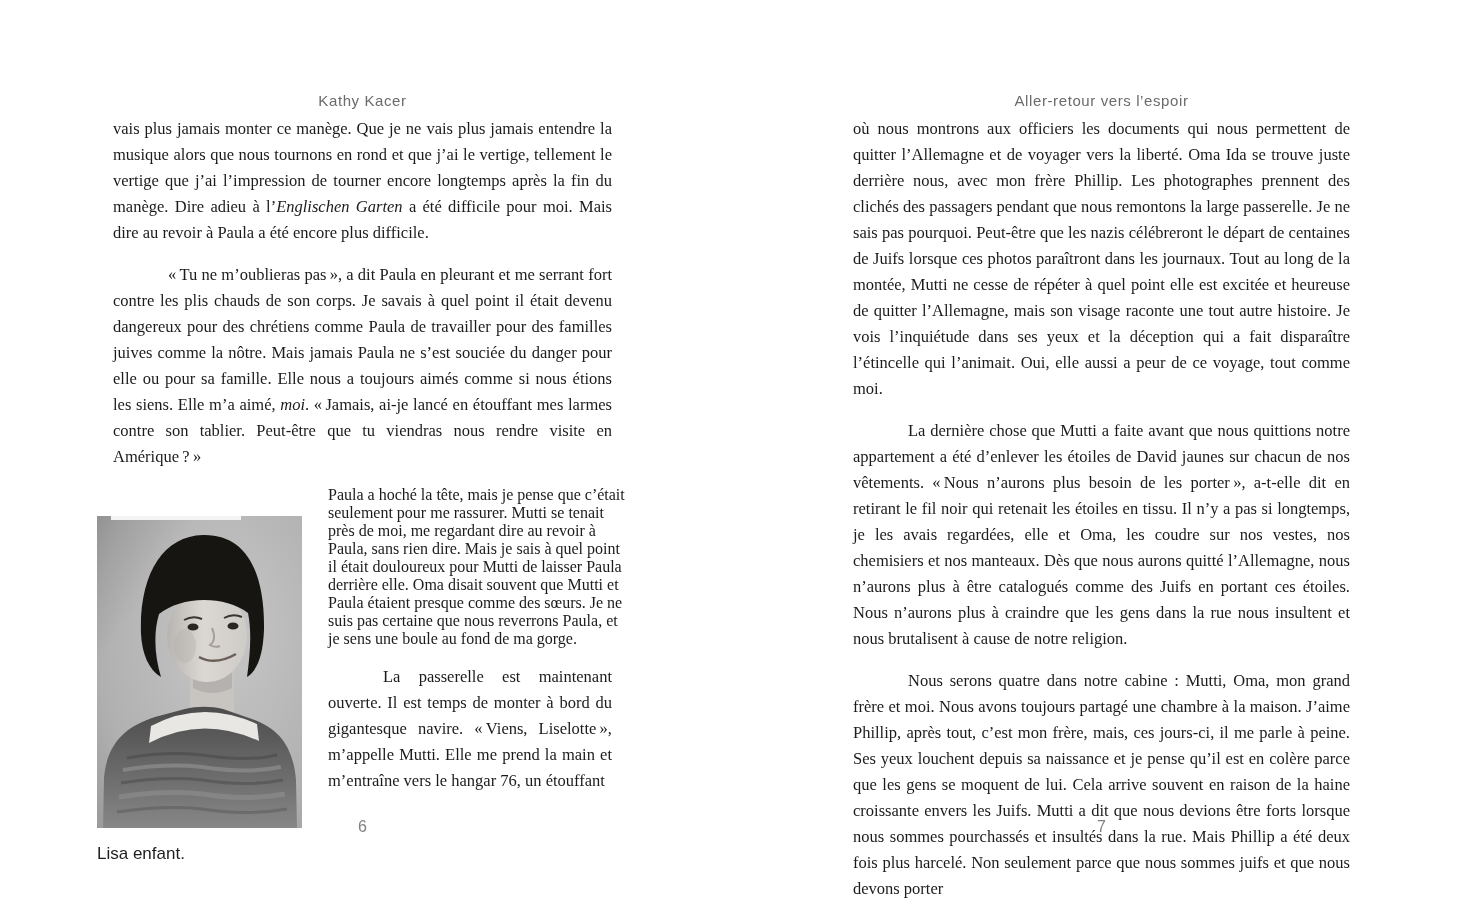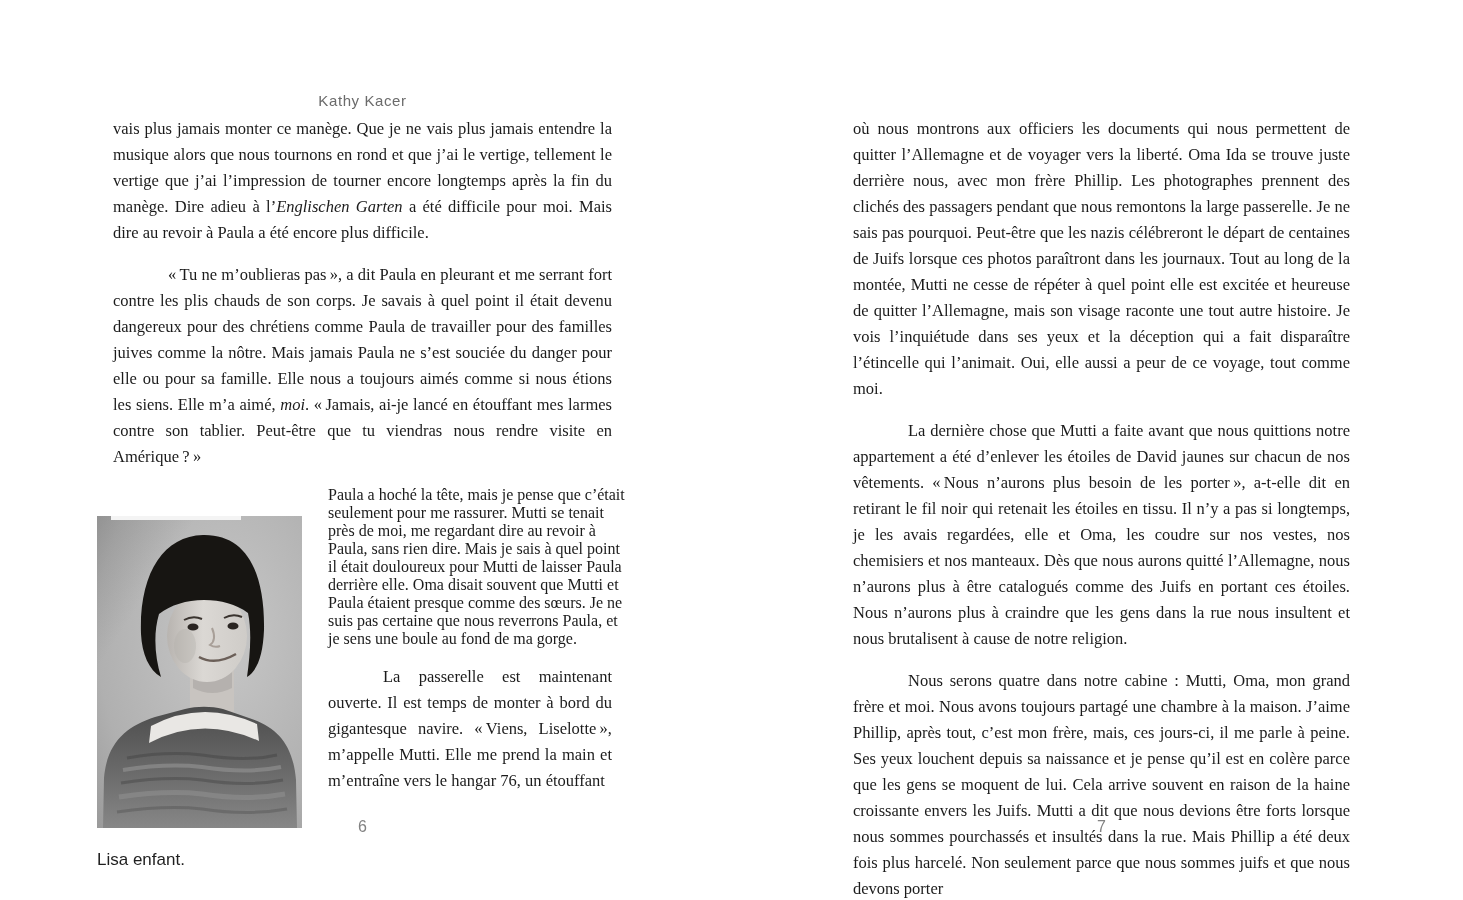--- a/index.html
+++ b/index.html
@@ -150,6 +150,7 @@
   </div>
 
   <div class="page page-right">
+    <div class="running-head">Aller-retour vers l’espoir</div>
 
     <div class="page-body">
       <p><span>où nous montrons aux officiers les documents qui nous permettent de quitter l’Allemagne et de voyager vers la liberté. Oma Ida se trouve juste derrière nous, avec mon frère Phillip. Les photographes prennent des clichés des passagers pendant que nous remontons la large passerelle. Je ne sais pas pourquoi. Peut-être que les nazis célébreront le départ de centaines de Juifs lorsque ces photos paraîtront dans les journaux. Tout au long de la montée, Mutti ne cesse de répéter à quel point elle est excitée et heureuse de quitter l’Allemagne, mais son visage raconte une tout autre histoire. Je vois l’inquiétude dans ses yeux et la déception qui a fait disparaître l’étincelle qui l’animait. Oui, elle aussi a peur de ce voyage, tout comme moi.</span></p>

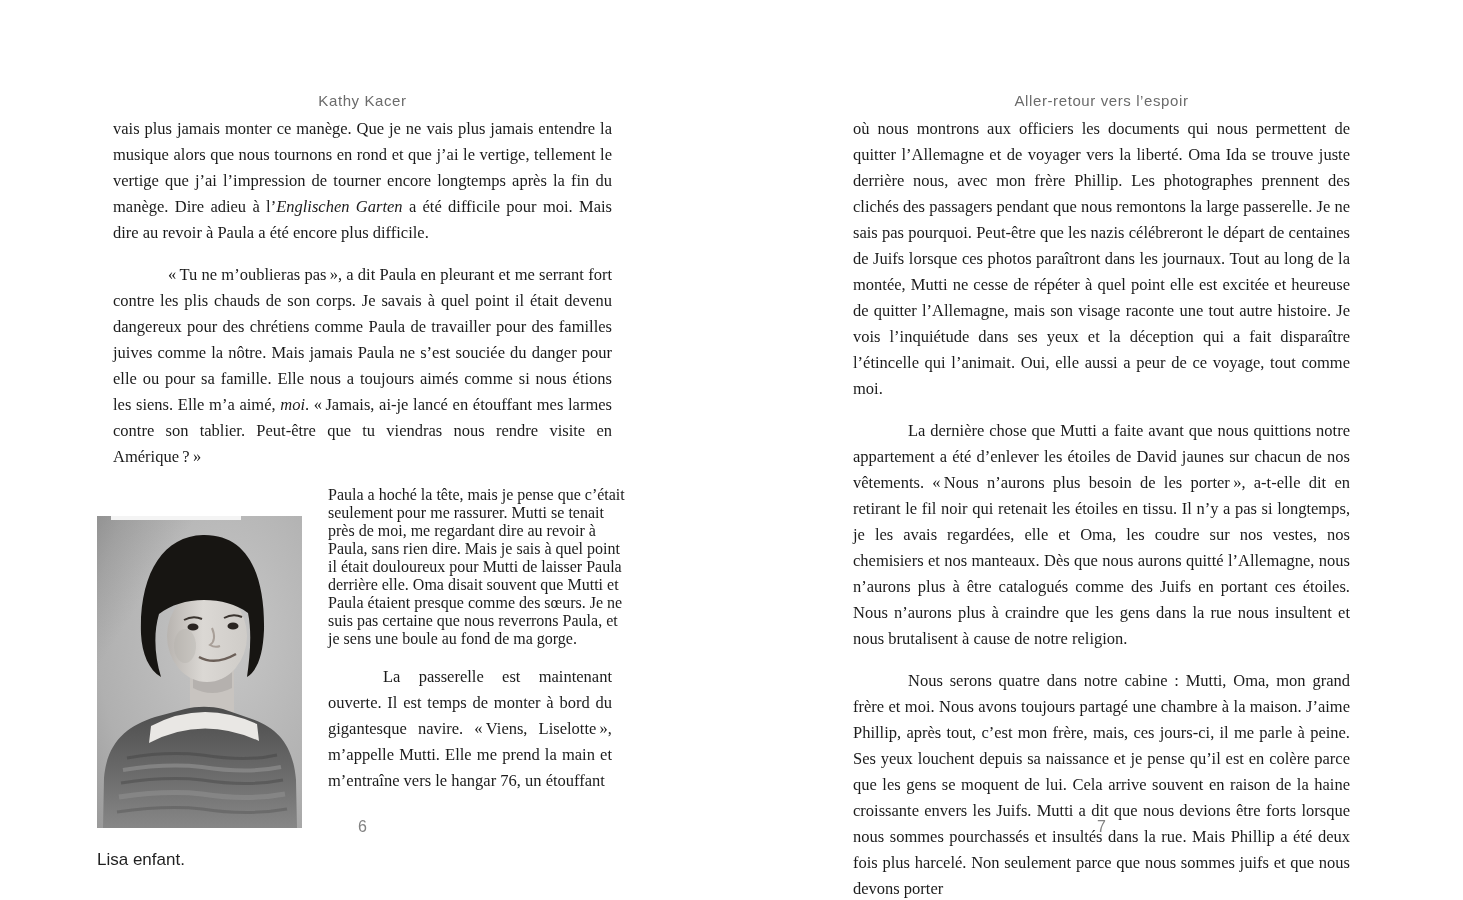--- a/index.html
+++ b/index.html
@@ -54,7 +54,7 @@
   }
   figure.photo-fig svg { display: block; }
   figcaption.photo-caption {
-    margin-top: 22px;
+    margin-top: 16px;
     font-family: "Liberation Sans", sans-serif;
     font-size: 17px;
     color: #1f1f1f;

